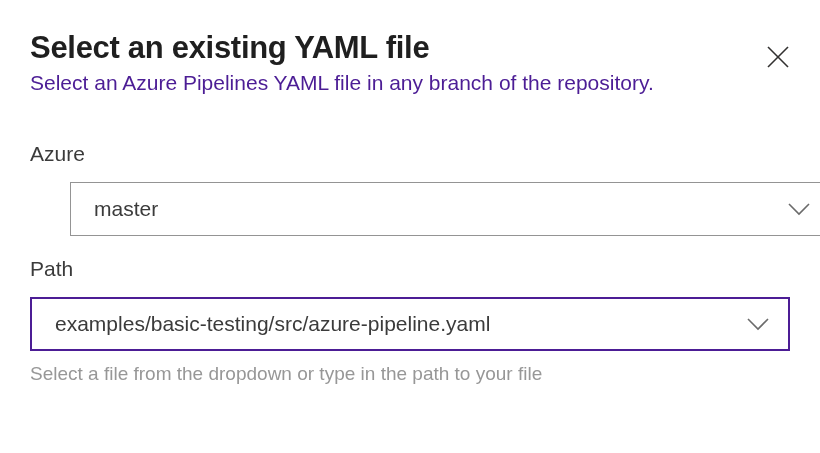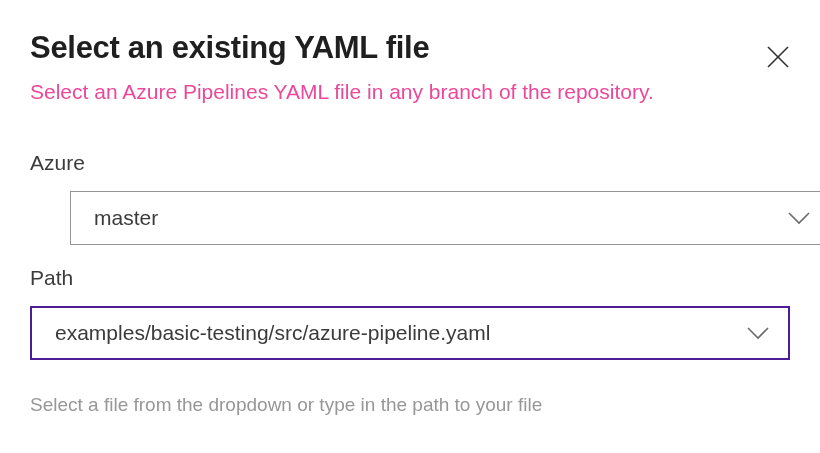--- a/index.html
+++ b/index.html
@@ -22,10 +22,9 @@
     line-height: 40px;
   }
   .dialog-subtitle {
-    margin-top: 9px;
     font-size: 21px;
     line-height: 30px;
-    color: #ec4899;
+    color: #4c1d95;
     max-width: 625px;
     font-weight: 400;
   }

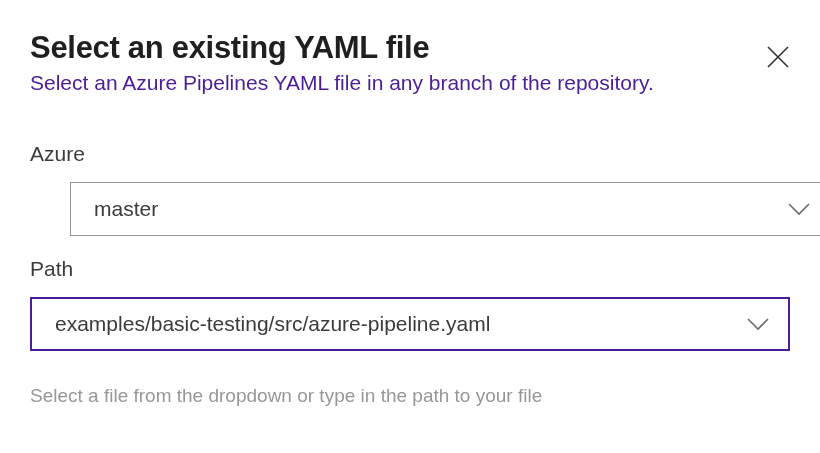--- a/index.html
+++ b/index.html
@@ -66,7 +66,7 @@
   }
   .chevron { flex: 0 0 auto; display: flex; }
   .helper-text {
-    margin-top: 34px;
+    margin-top: 12px;
     font-size: 19px;
     color: #979797;
     font-weight: 400;

